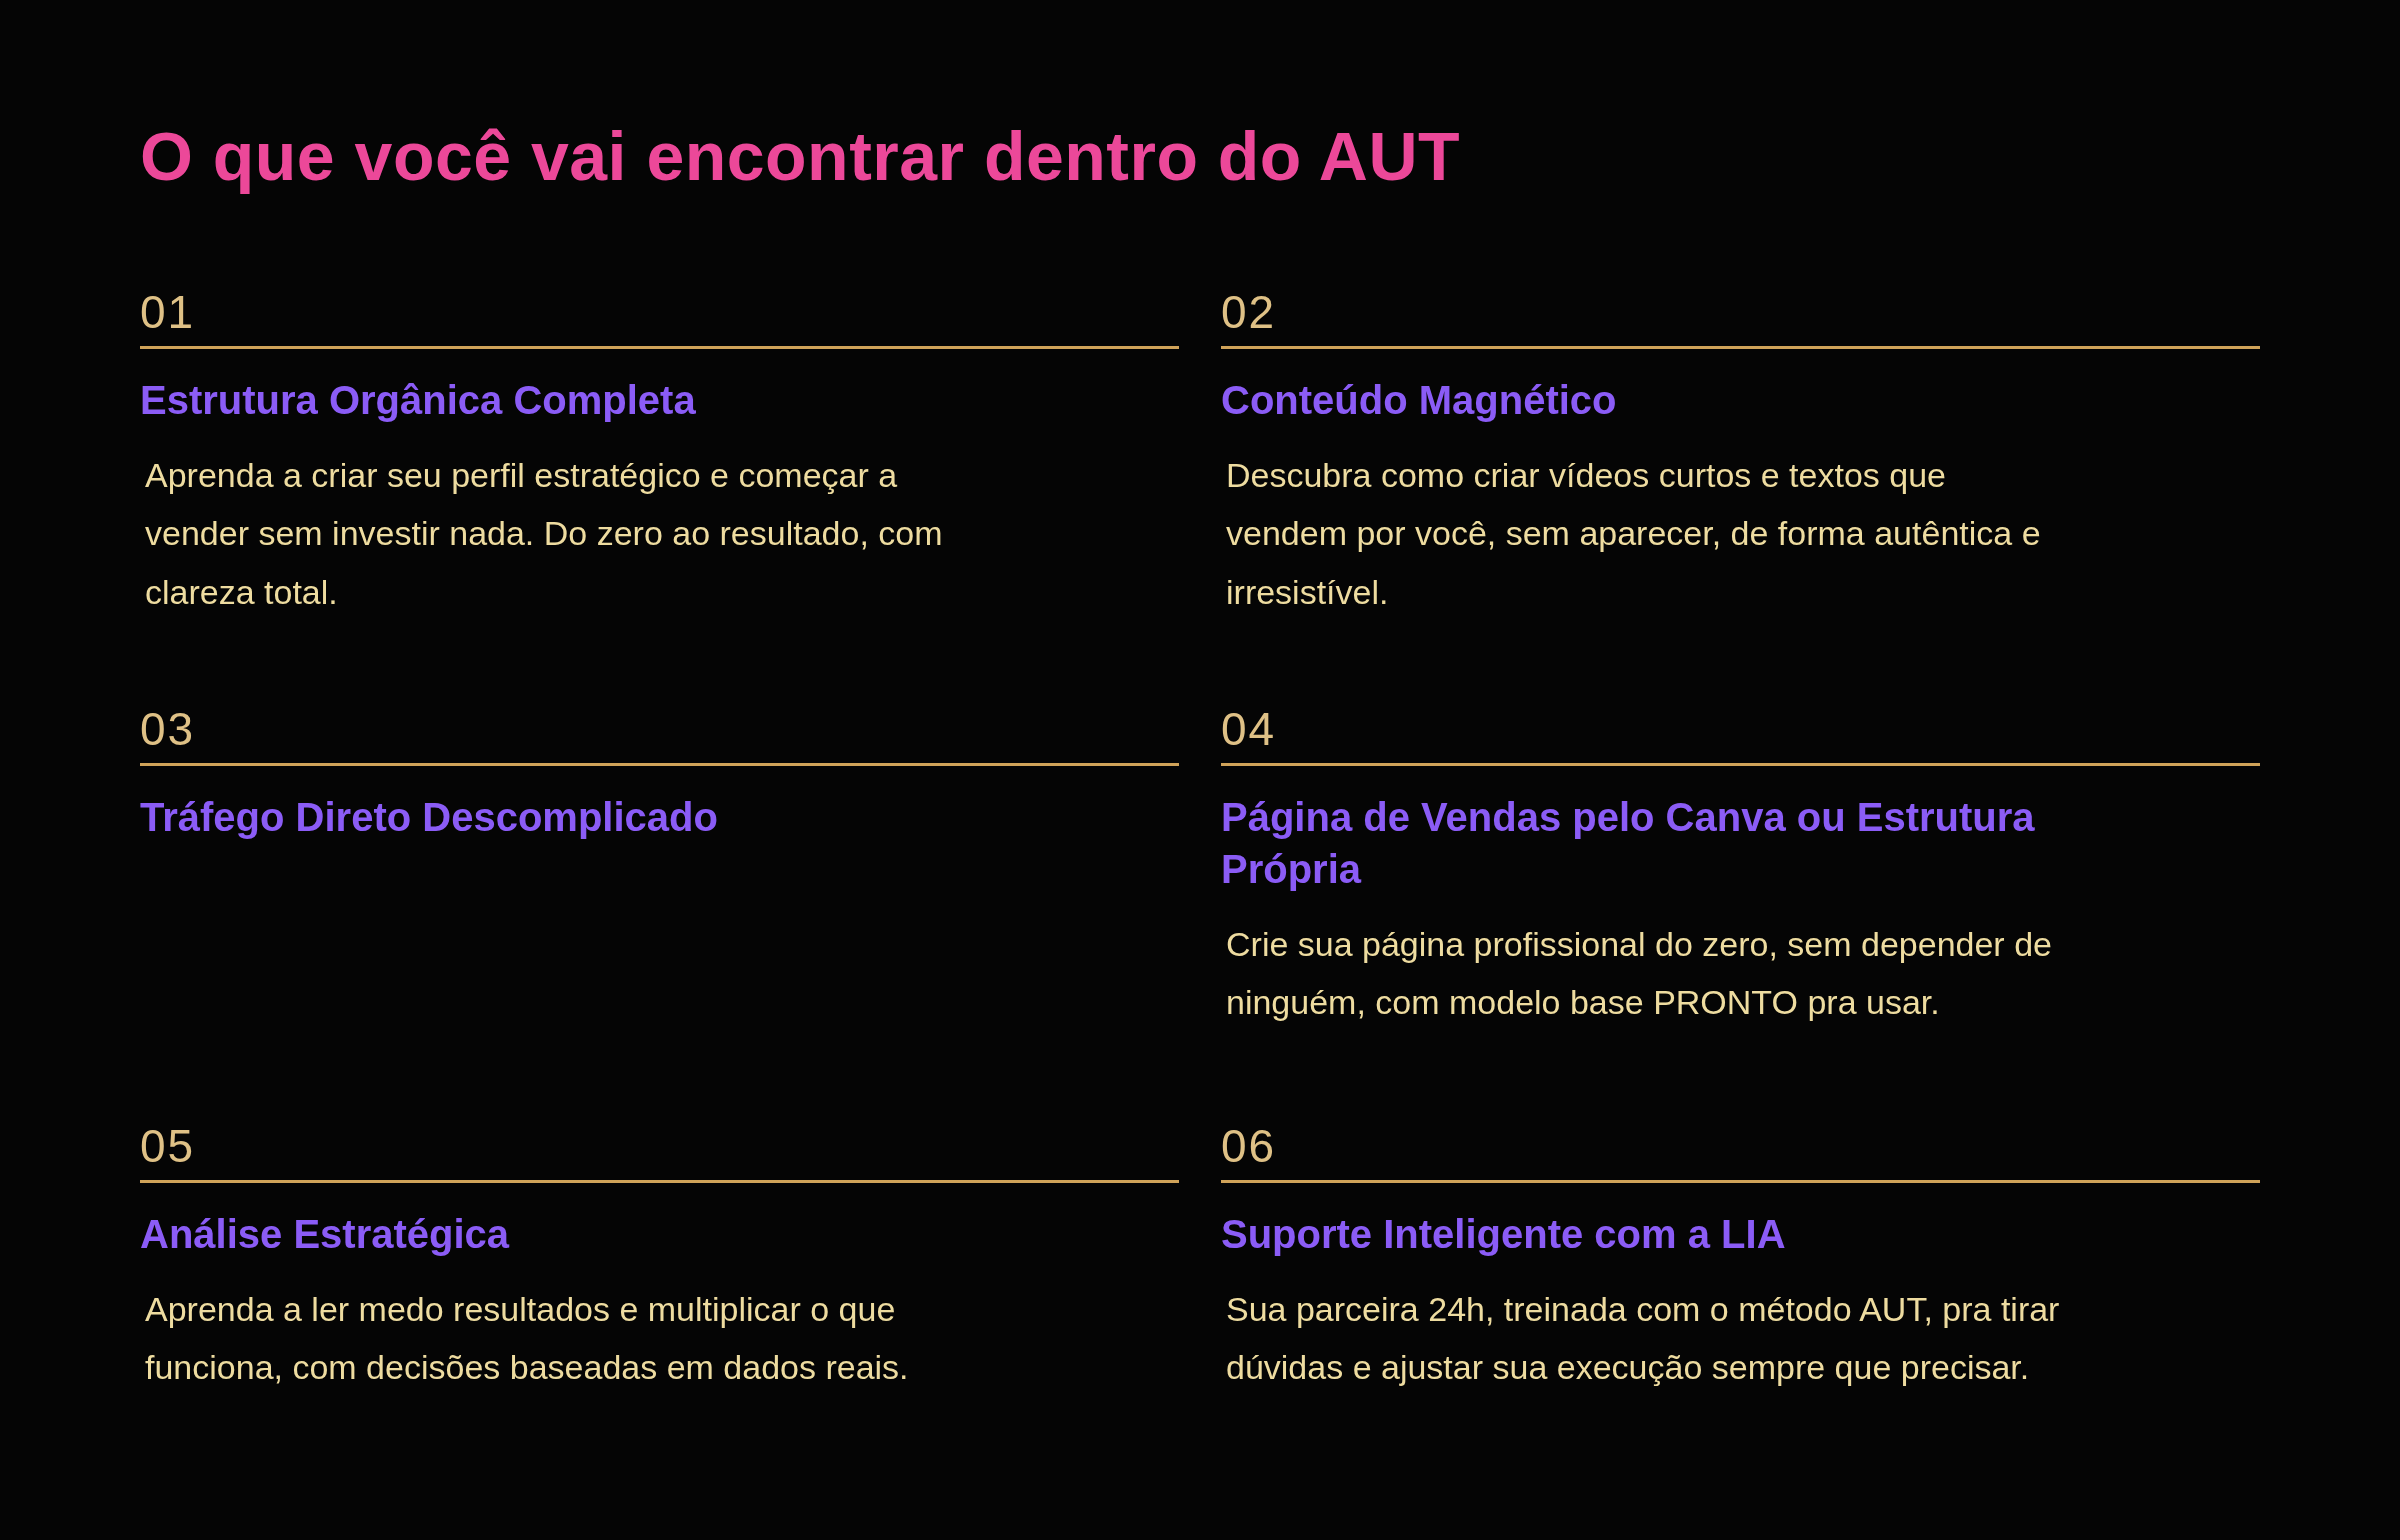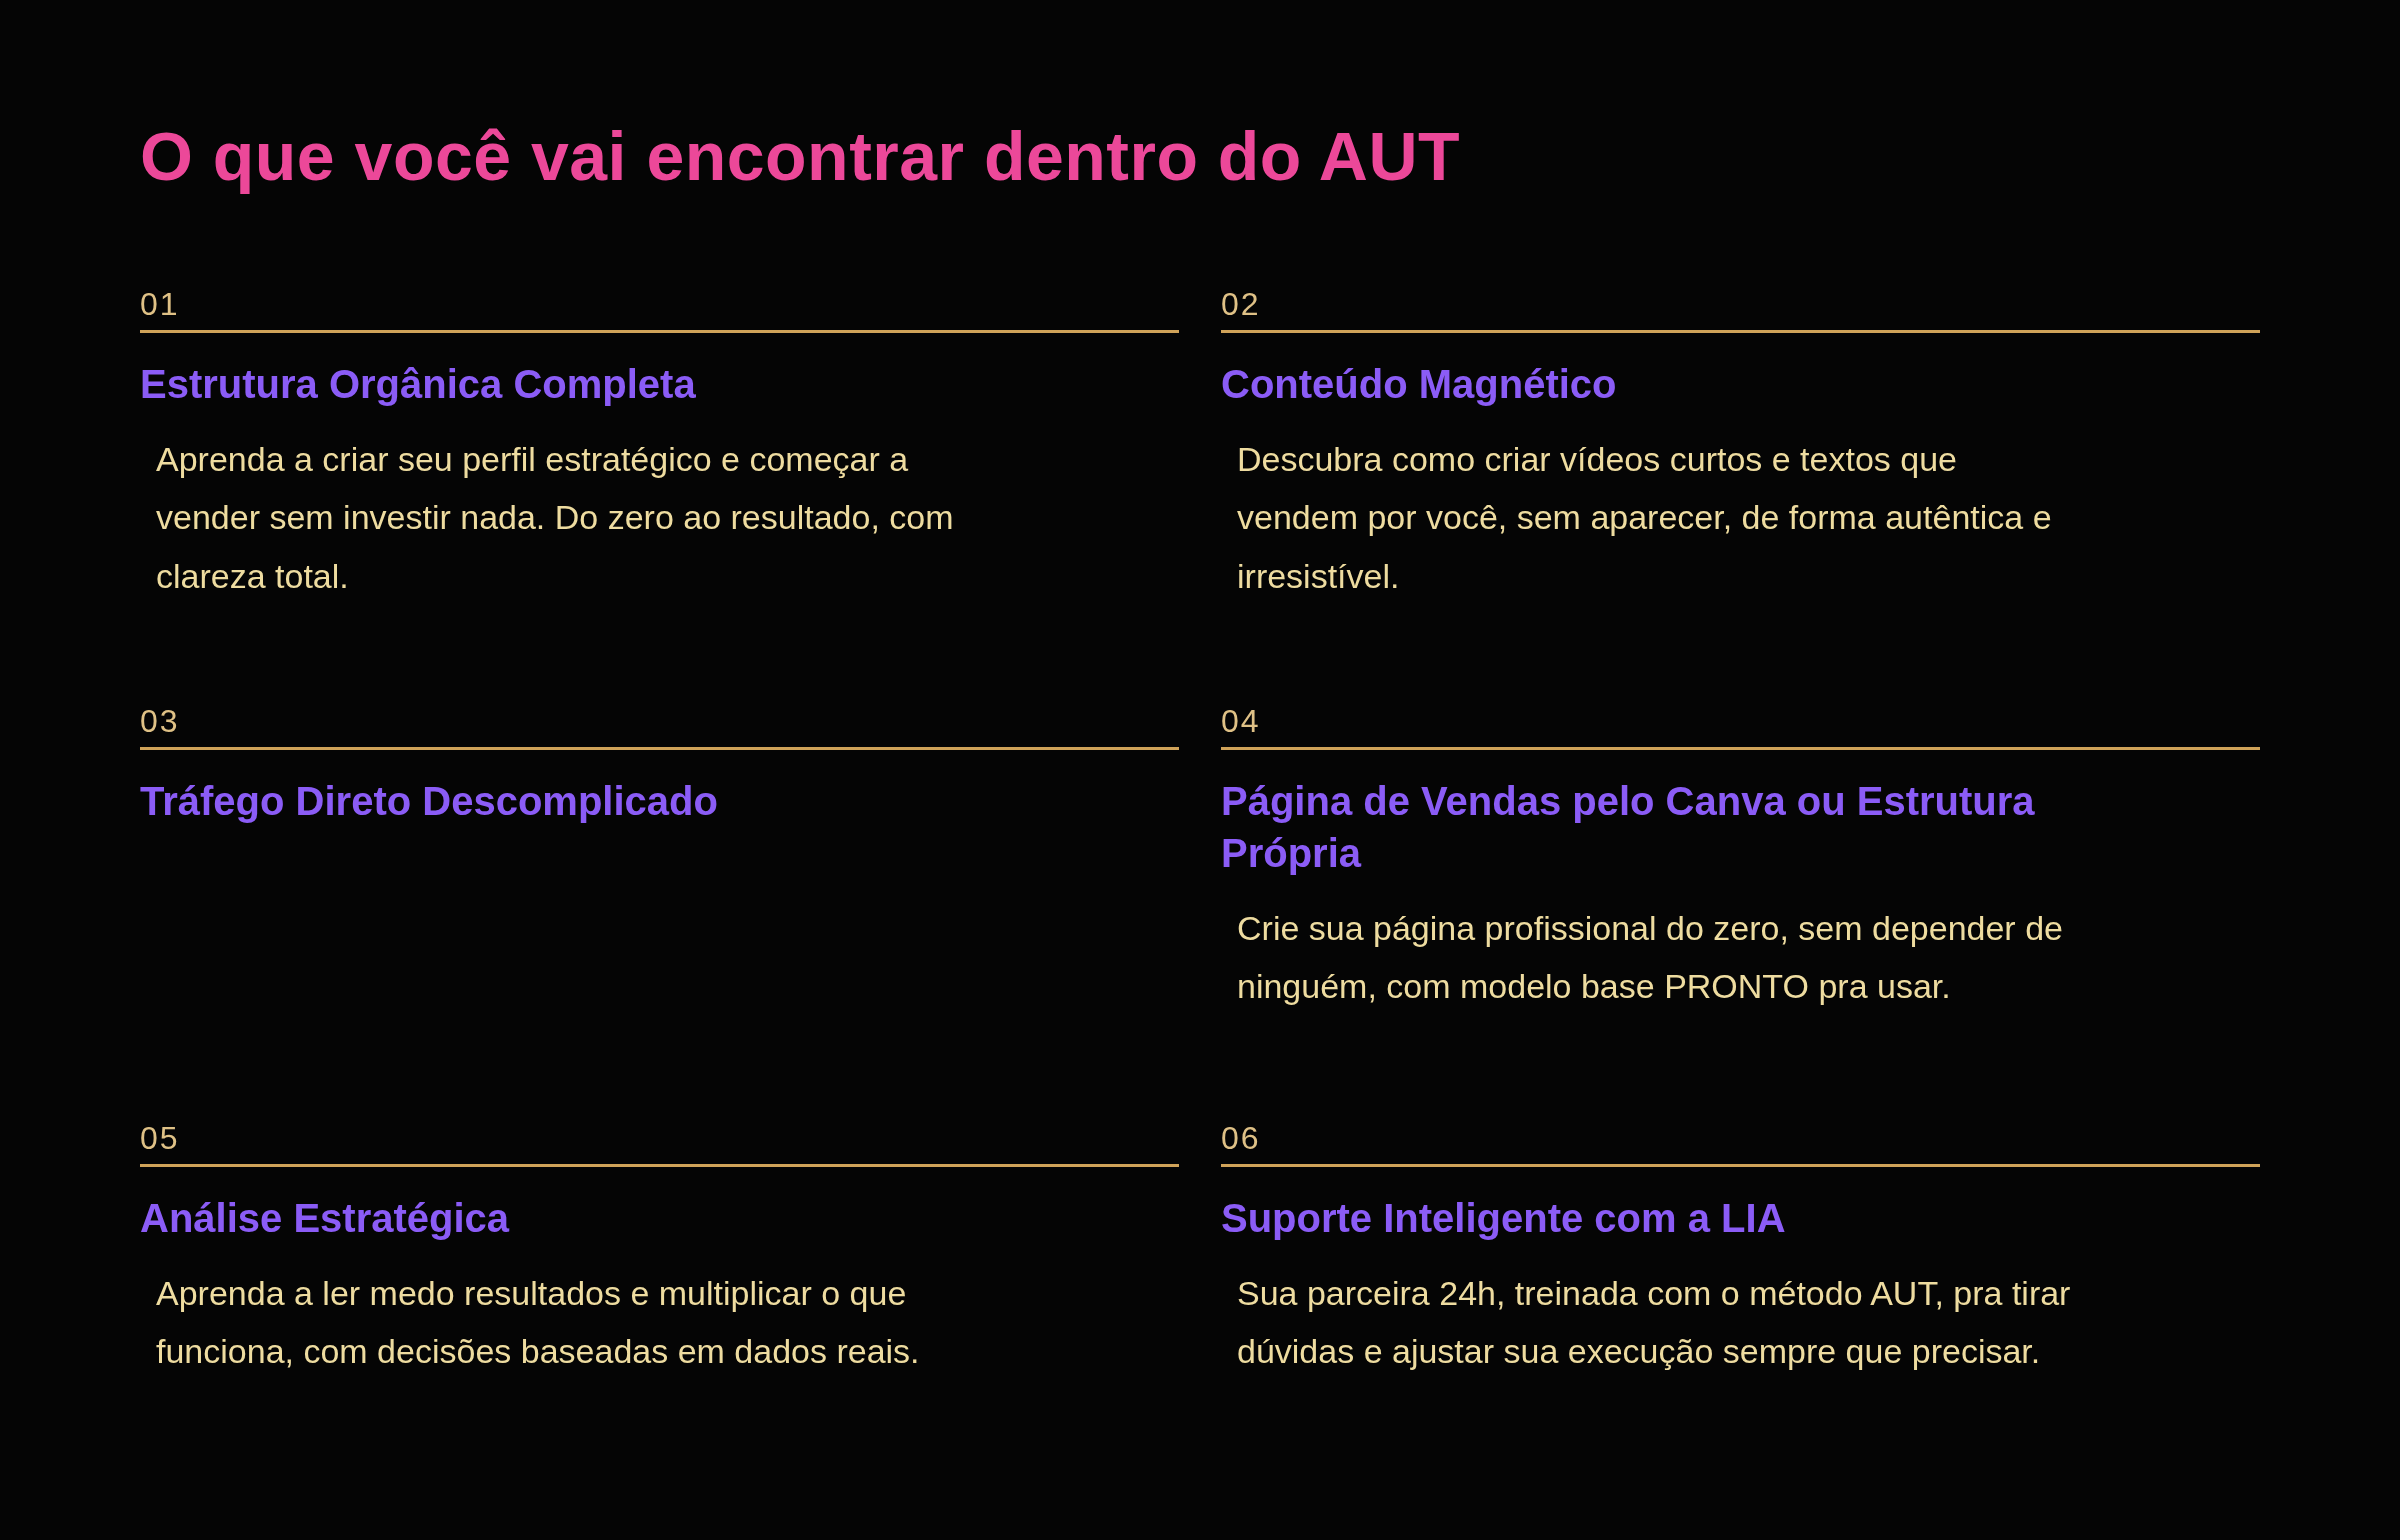--- a/index.html
+++ b/index.html
@@ -39,7 +39,7 @@
     align-self: start;
   }
   .num {
-    font-size: 32px;
+    font-size: 46px;
     line-height: 1.15;
     font-weight: 300;
     letter-spacing: 2px;

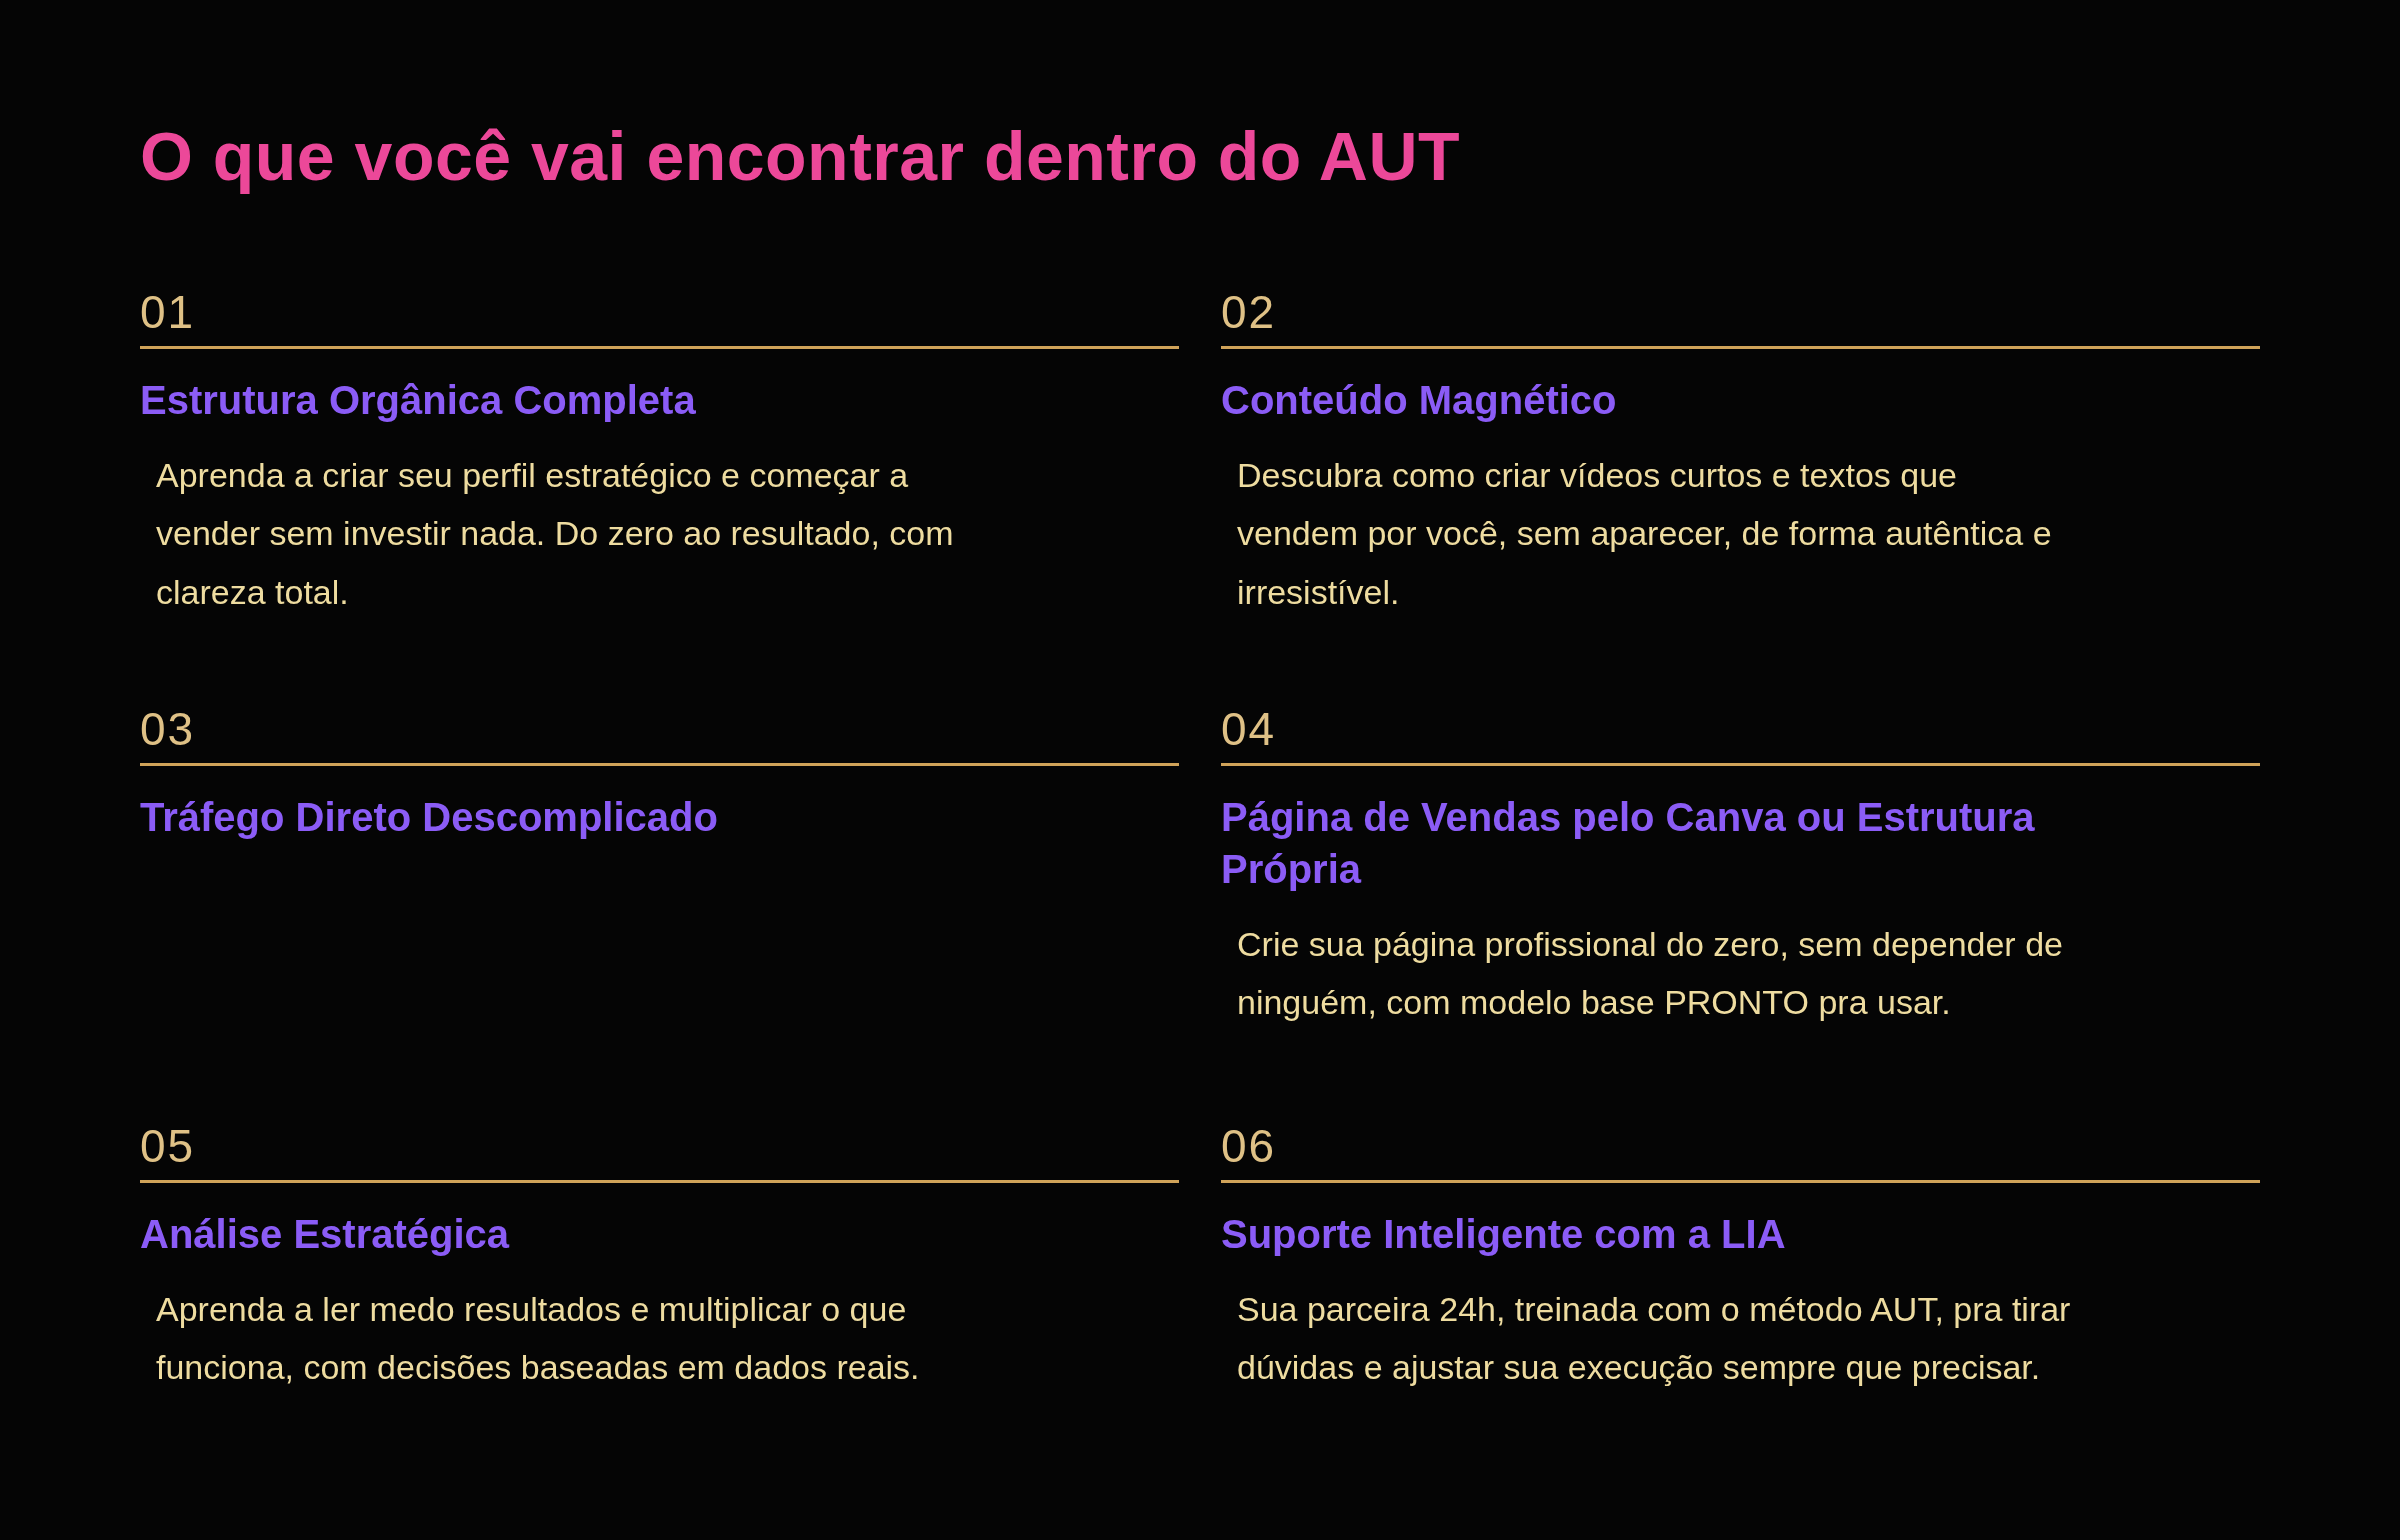--- a/index.html
+++ b/index.html
@@ -61,7 +61,7 @@
     white-space: pre-line;
   }
   .desc {
-    margin: 16px;
+    margin: 5px;
     font-size: 34px;
     line-height: 1.72;
     font-weight: 400;

